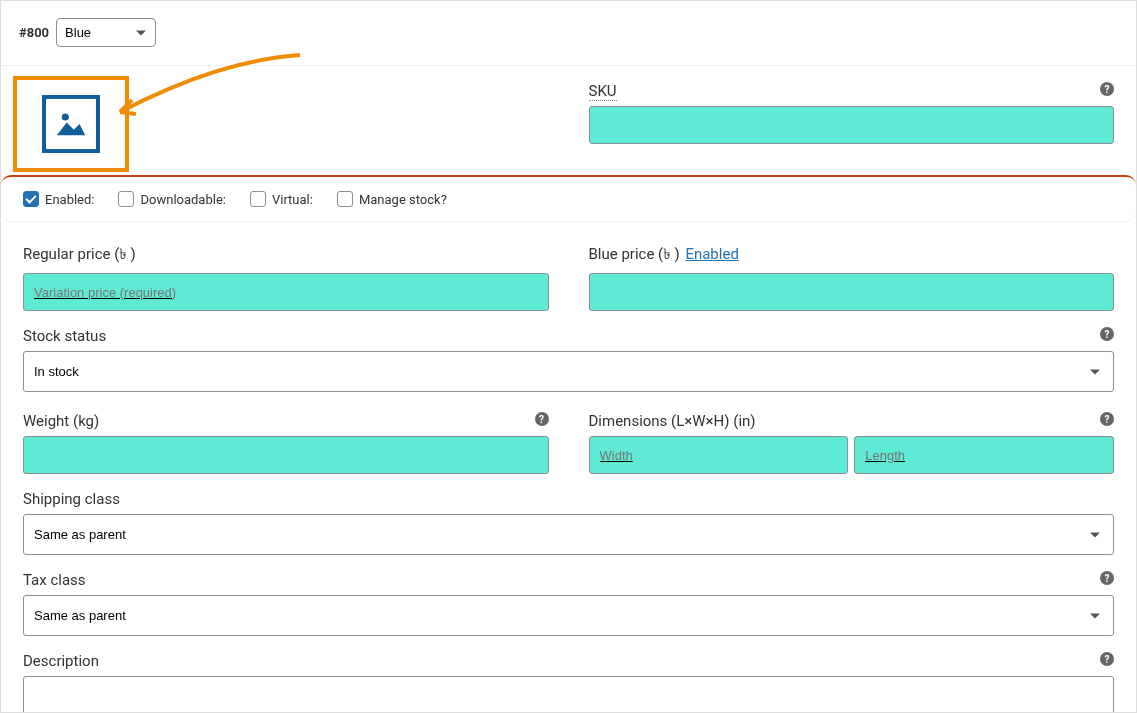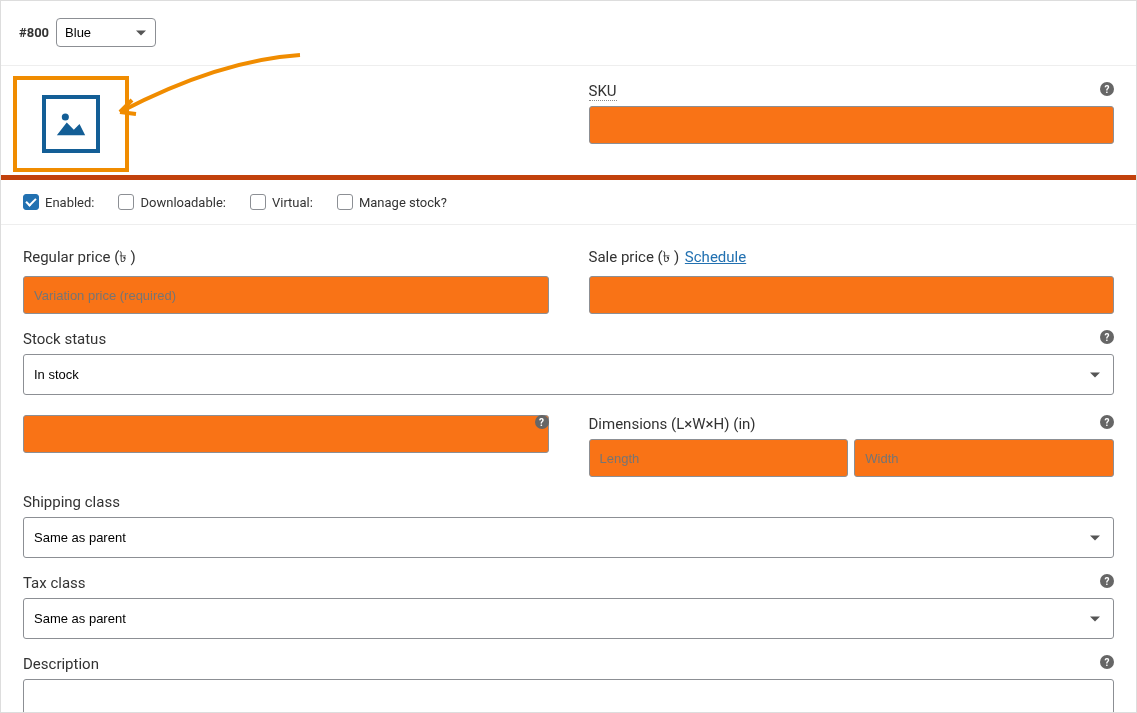--- a/index.html
+++ b/index.html
@@ -132,8 +132,9 @@
       gap: 24px;
       padding: 14px 22px;
       border-bottom: 1px solid #eee;
-      border-top: 5px solid #c2410c;
+      border-top: 2px solid #c2410c;
       margin-top: 3px;
+      border-radius: 10px;
     }
     .checkbox-item {
       display: flex;

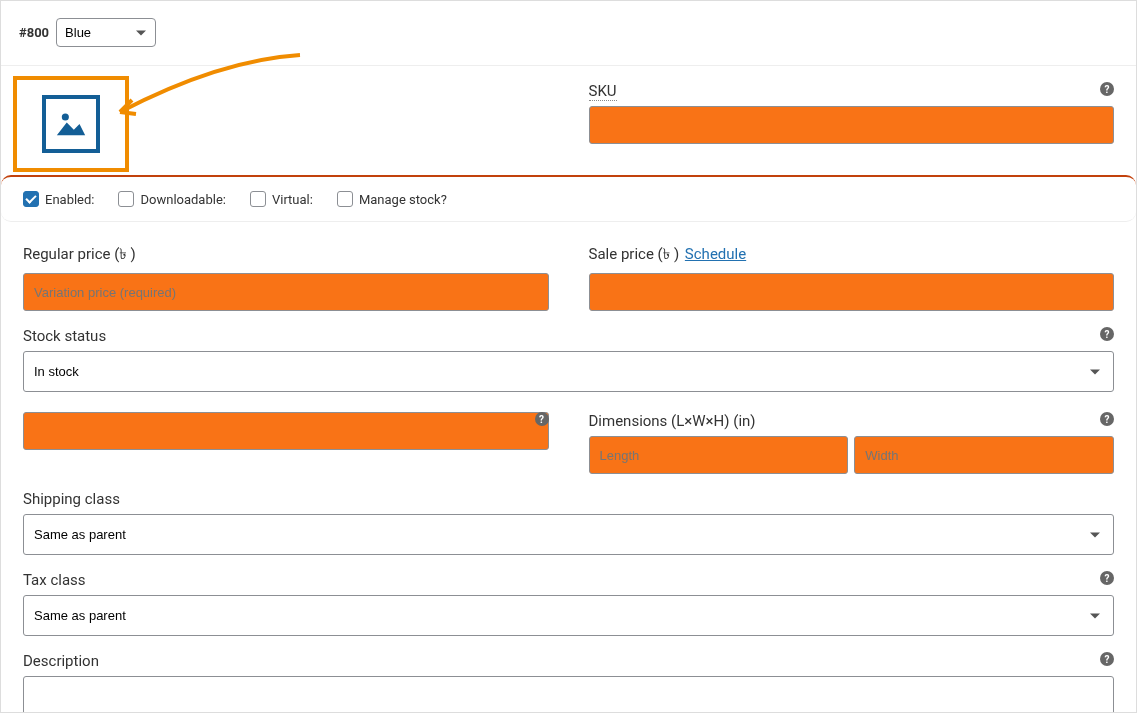--- a/index.html
+++ b/index.html
@@ -293,7 +293,7 @@
       <div class="col-half">
         <div class="field-block">
           <label class="label">
-            <span>Sale price (৳ )</span>
+            <span>Blue price (৳ )</span>
             <span class="link-schedule">Schedule</span>
           </label>
           <input class="input" type="text" style="">

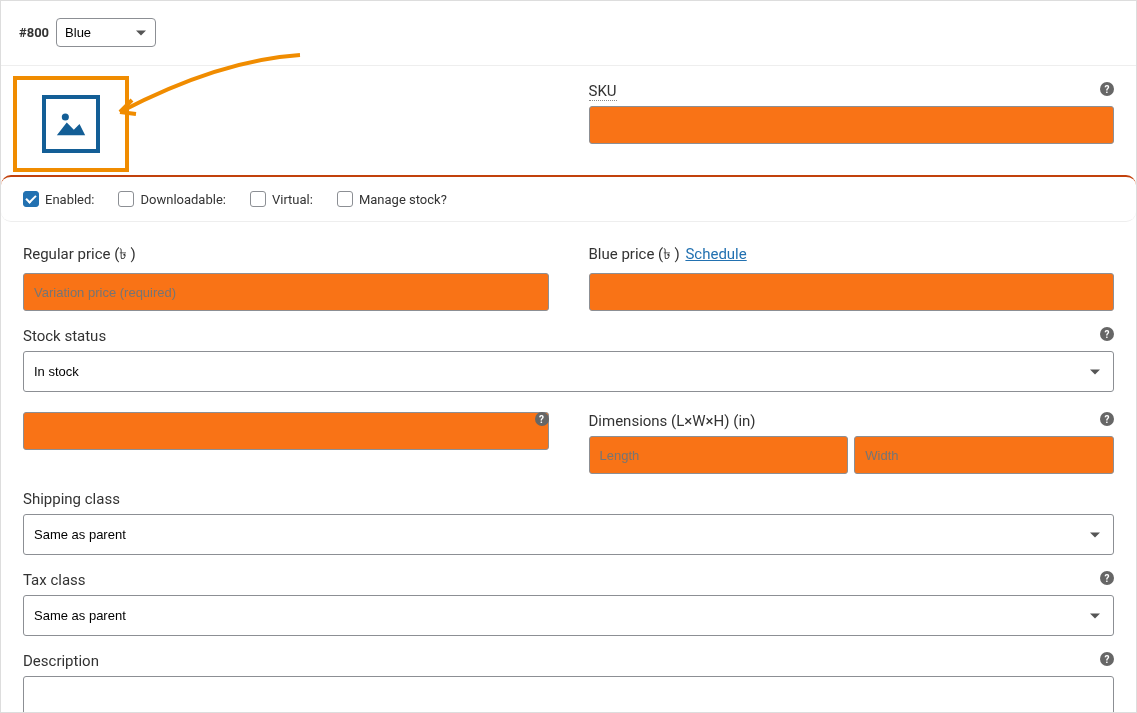--- a/index.html
+++ b/index.html
@@ -294,7 +294,7 @@
         <div class="field-block">
           <label class="label">
             <span>Blue price (৳ )</span>
-            <span class="link-schedule">Schedule</span>
+            <span class="link-schedule">Enabled</span>
           </label>
           <input class="input" type="text" style="">
         </div>

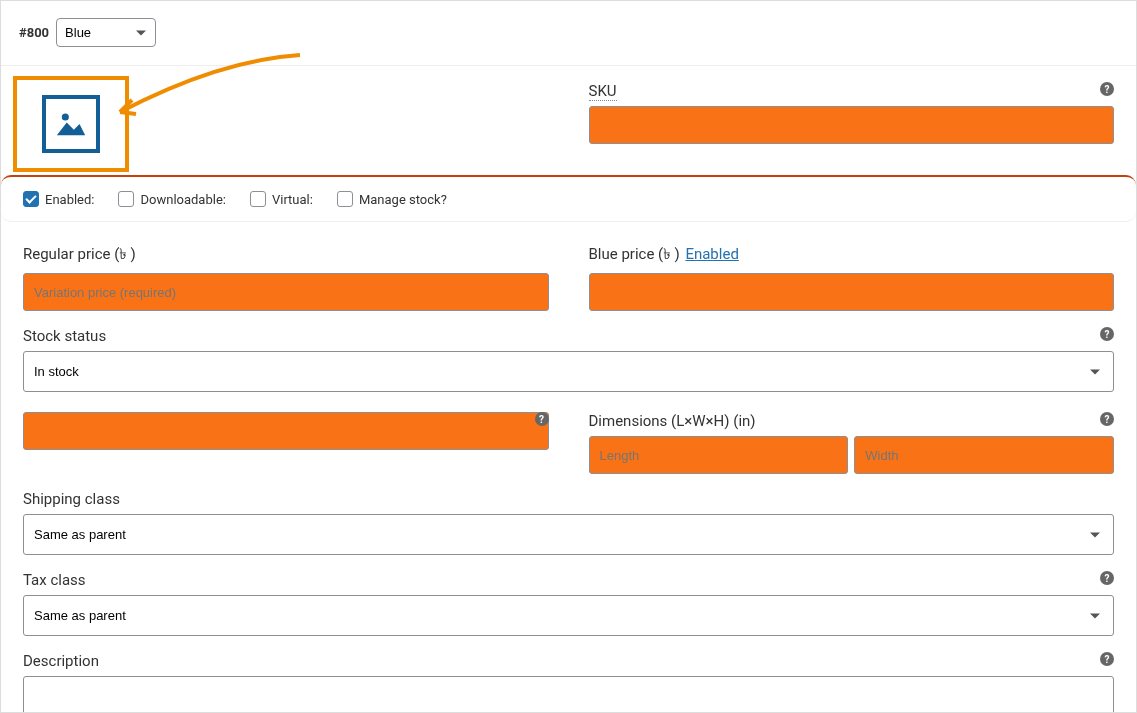--- a/index.html
+++ b/index.html
@@ -108,8 +108,9 @@
       border-radius: 3px;
       padding: 8px 10px;
       font-size: 13px;
-      background: #f97316;
+      background: #5eead4;
       height: 38px;
+      text-decoration: underline;
     }
     .help-icon {
       position: absolute;

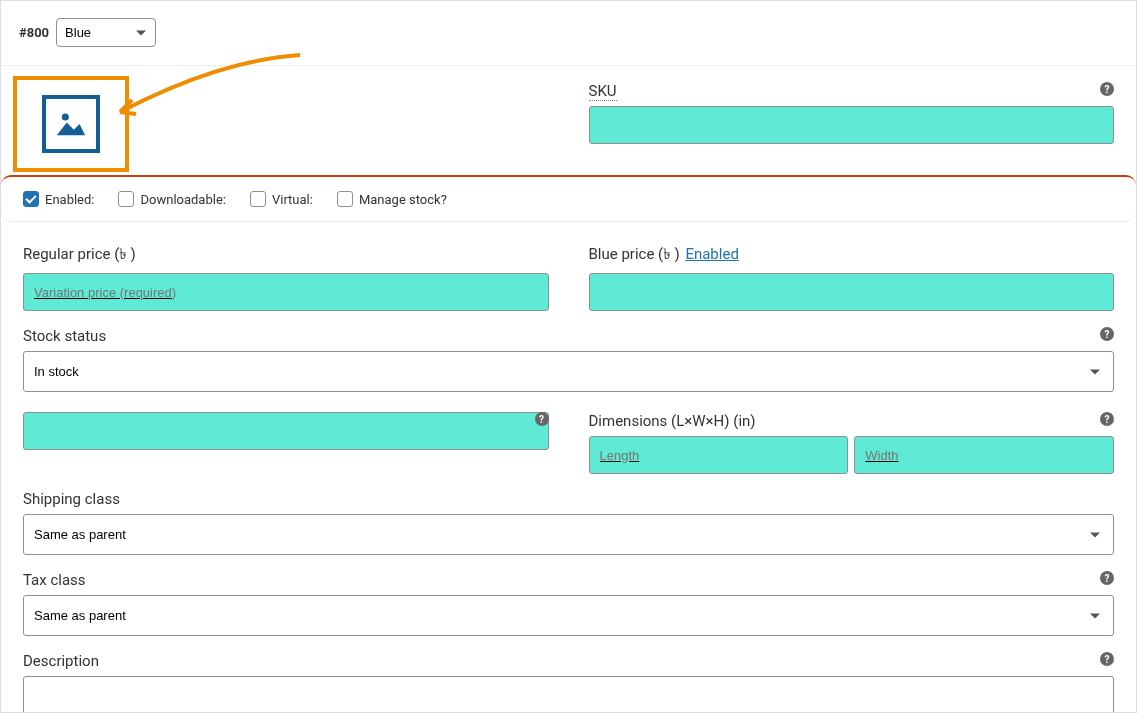--- a/index.html
+++ b/index.html
@@ -315,6 +315,7 @@
     <div class="row" style="margin-top:4px;">
       <div class="col-half">
         <div class="field-block">
+          <label class="label">Weight (kg)</label>
           <span class="help-icon">?</span>
           <input class="input" type="text" style="">
         </div>

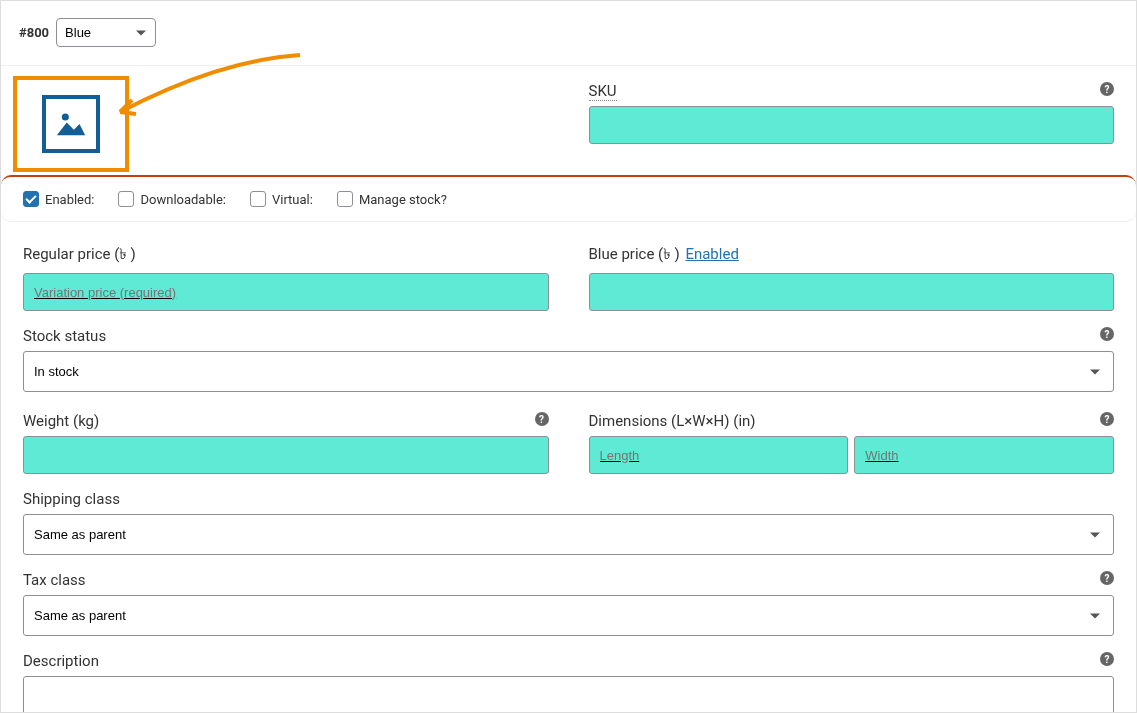--- a/index.html
+++ b/index.html
@@ -325,8 +325,8 @@
           <label class="label">Dimensions (L×W×H) (in)</label>
           <span class="help-icon">?</span>
           <div class="dim-group">
+            <input class="input" type="text" placeholder="Width" style="">
             <input class="input" type="text" placeholder="Length" style="">
-            <input class="input" type="text" placeholder="Width" style="">
           </div>
         </div>
       </div>

